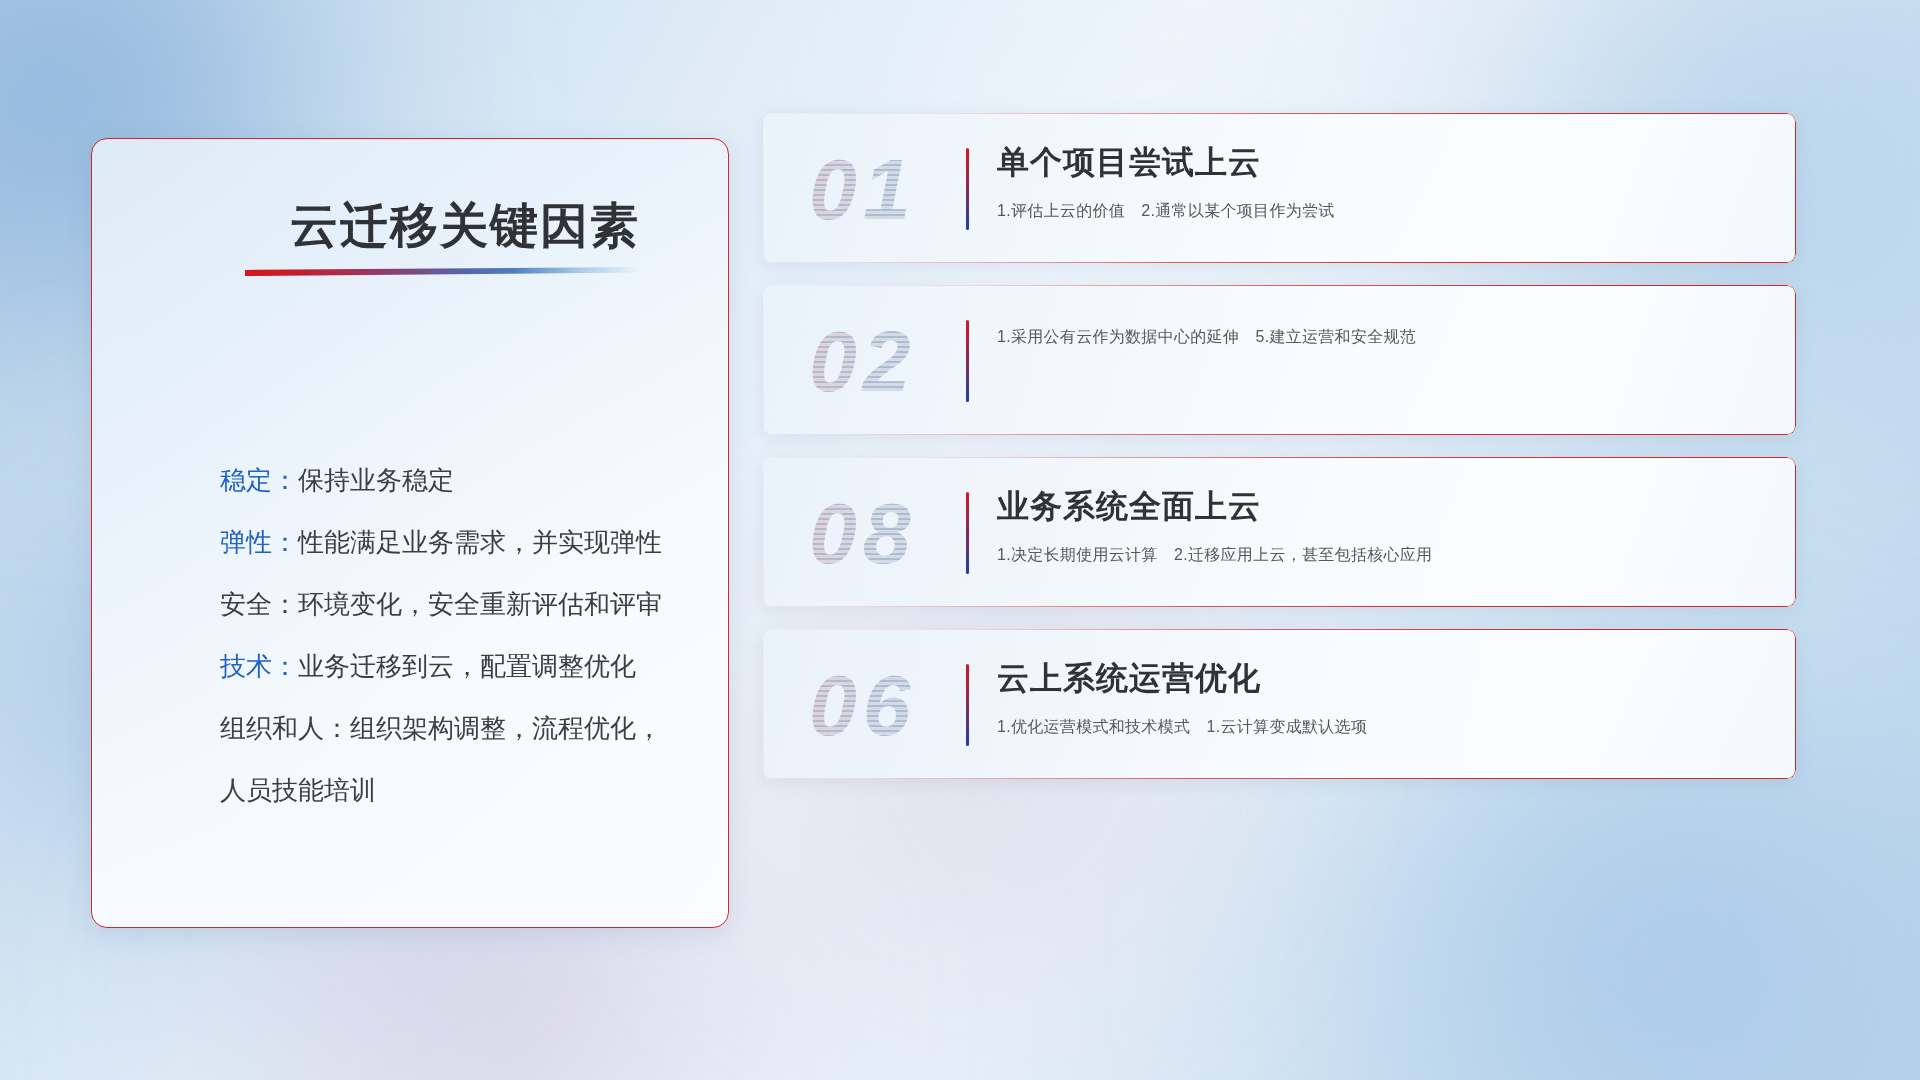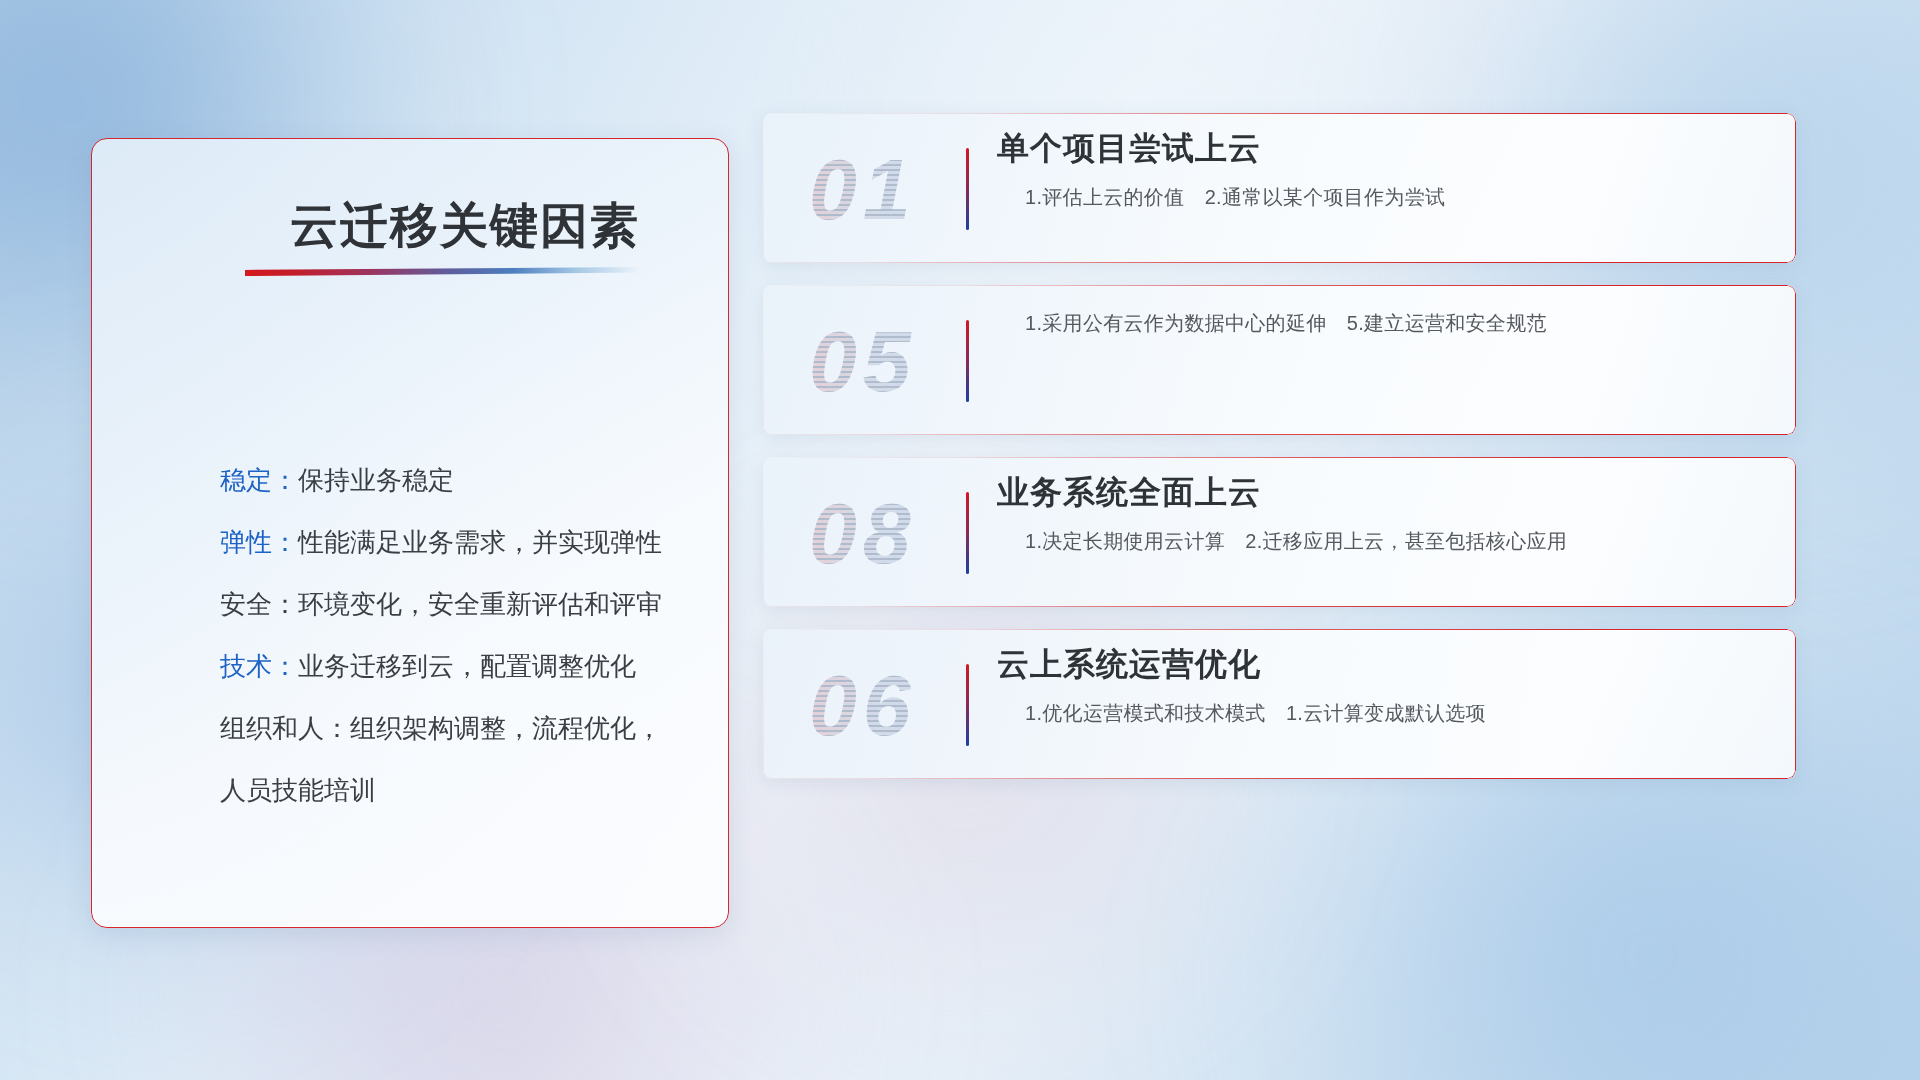--- a/index.html
+++ b/index.html
@@ -163,7 +163,7 @@
     background:linear-gradient(to bottom, #d4181f 0%, #8a2a55 48%, #1c3fa0 100%);
     border-radius:2px;
   }
-  .card-body { position:absolute; left:234px; top:12px; right:24px; }
+  .card-body { position:absolute; left:234px; top:26px; right:24px; }
   .card-title {
     font-size:32px; font-weight:700; color:#2e3338;
     letter-spacing:1px; line-height:46px;

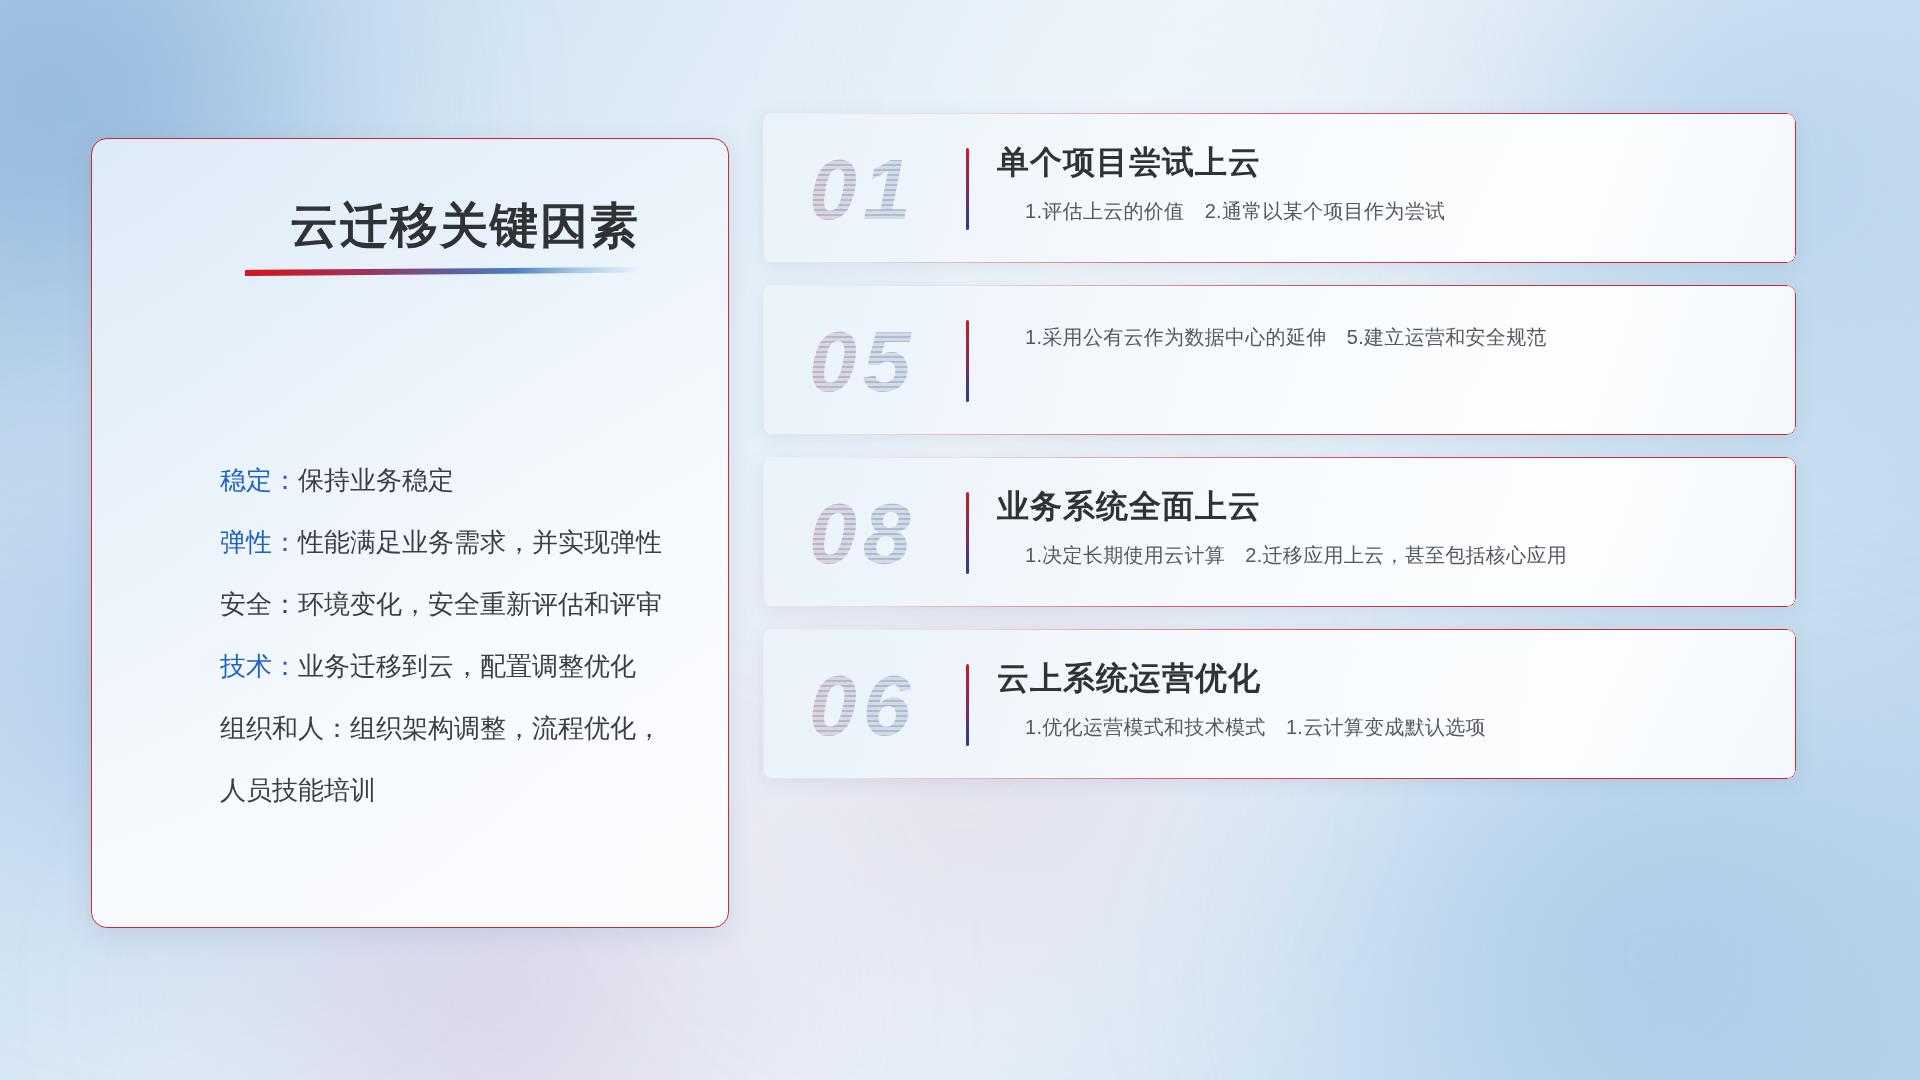--- a/index.html
+++ b/index.html
@@ -170,8 +170,8 @@
   }
   .card-sub {
     margin-top:12px;
-    font-size:20px; color:#55595f; letter-spacing:.3px;
-    line-height:28px; white-space:nowrap;margin-left:28px;
+    font-size:16px; color:#55595f; letter-spacing:.3px;
+    line-height:28px; white-space:nowrap;
   }
 </style>
 </head>

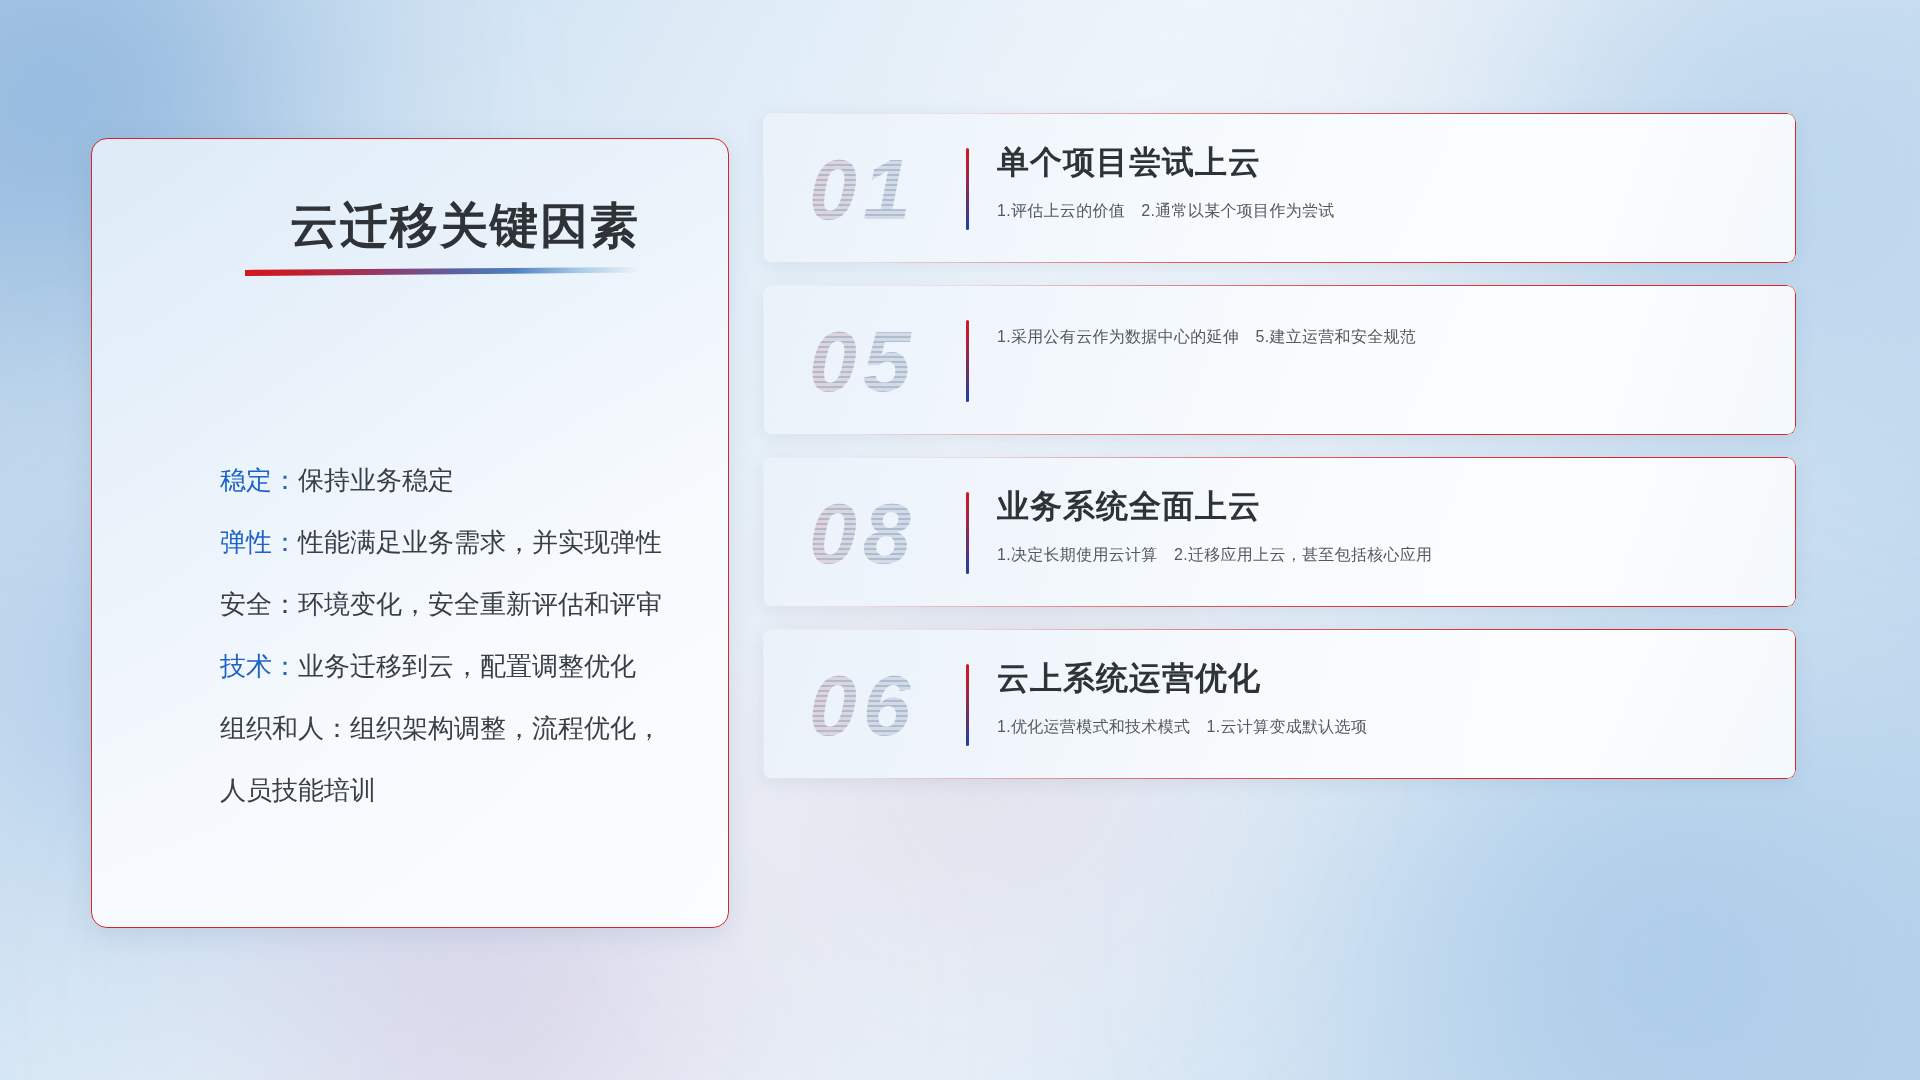--- a/index.html
+++ b/index.html
@@ -213,7 +213,7 @@
         </div>
       </article>
       <article class="card card-2">
-        <div class="card-num">05</div>
+        <div class="card-num">02</div>
         <div class="card-bar"></div>
         <div class="card-body">
           <div class="card-sub">1.采用公有云作为数据中心的延伸　5.建立运营和安全规范</div>

